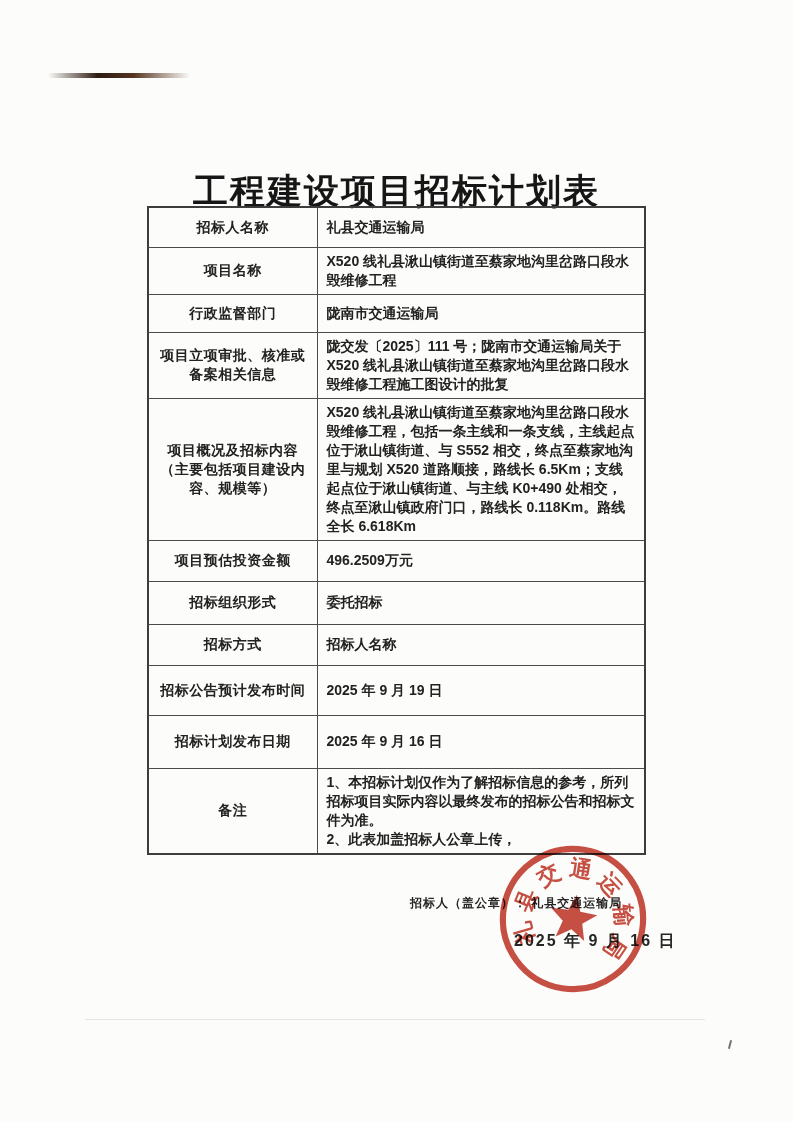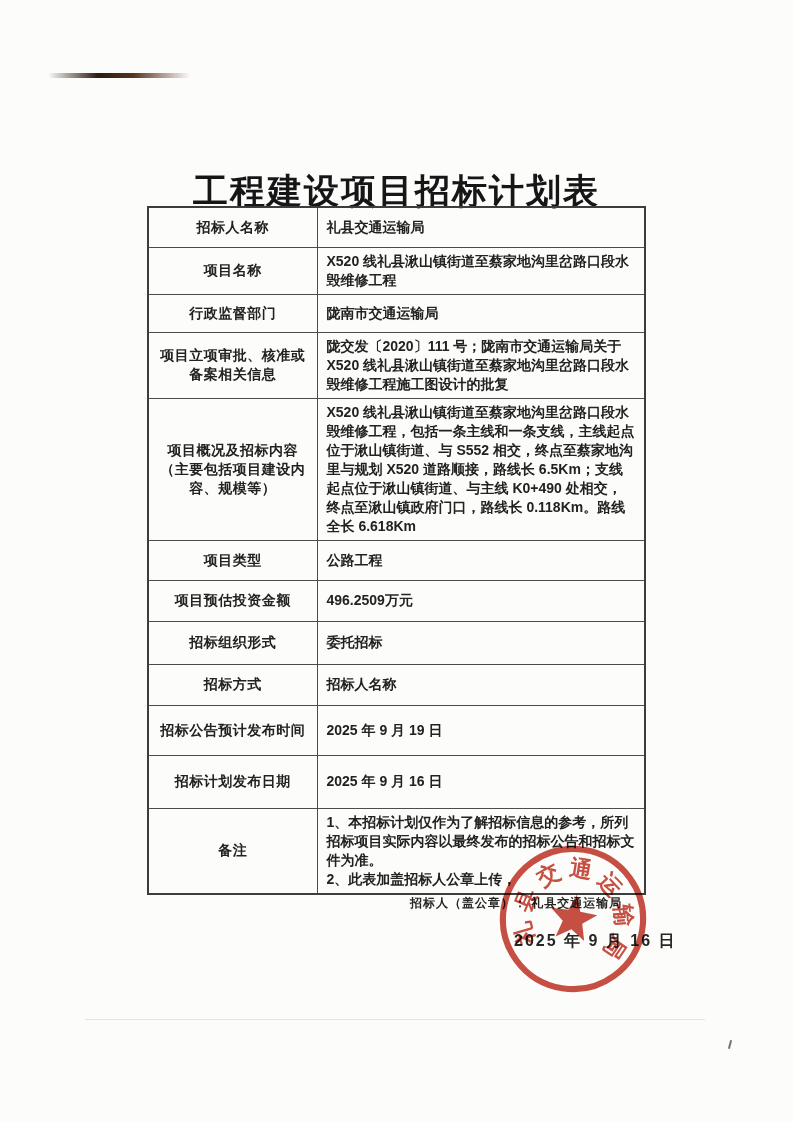--- a/index.html
+++ b/index.html
@@ -101,7 +101,7 @@
     </tr>
     <tr class="r4">
       <td class="lbl">项目立项审批、核准或备案相关信息</td>
-      <td class="val">陇交发〔2020〕111 号；陇南市交通运输局关于 X520 线礼县湫山镇街道至蔡家地沟里岔路口段水毁维修工程施工图设计的批复</td>
+      <td class="val">陇交发〔2025〕111 号；陇南市交通运输局关于 X520 线礼县湫山镇街道至蔡家地沟里岔路口段水毁维修工程施工图设计的批复</td>
     </tr>
     <tr class="r5">
       <td class="lbl">项目概况及招标内容（主要包括项目建设内容、规模等）</td>

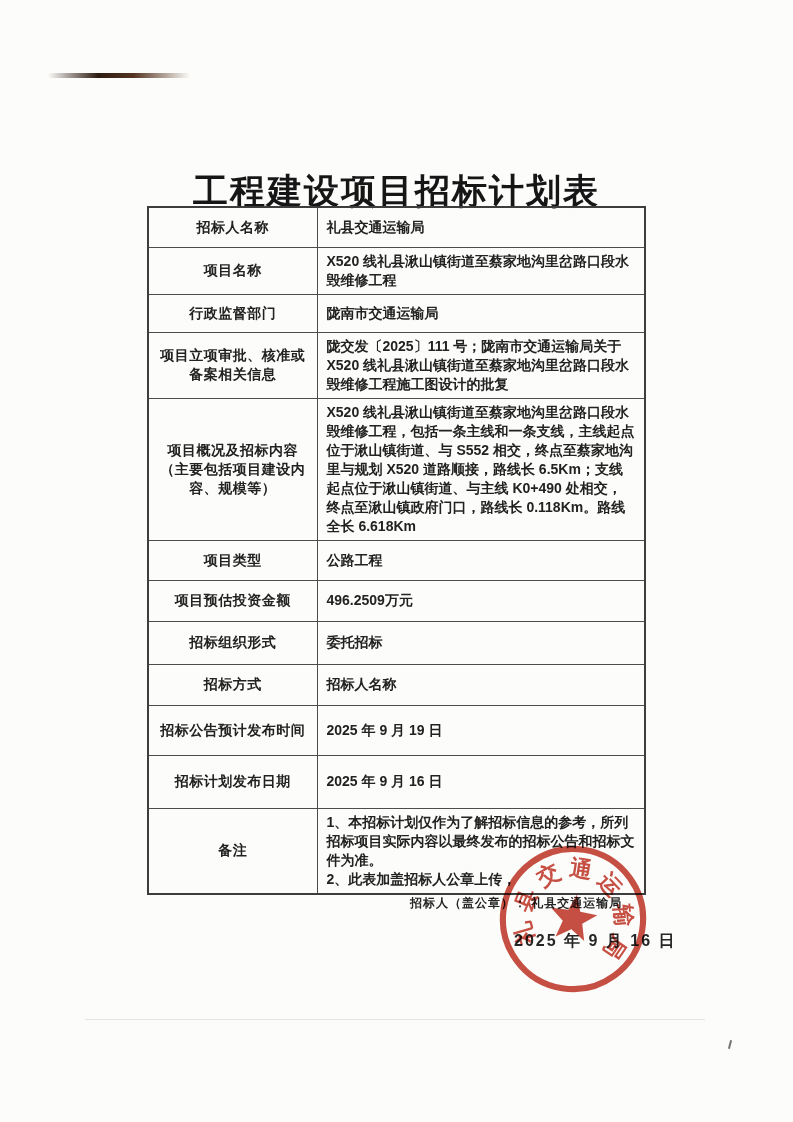--- a/index.html
+++ b/index.html
@@ -107,10 +107,6 @@
       <td class="lbl">项目概况及招标内容（主要包括项目建设内容、规模等）</td>
       <td class="val-left">X520 线礼县湫山镇街道至蔡家地沟里岔路口段水毁维修工程，包括一条主线和一条支线，主线起点位于湫山镇街道、与 S552 相交，终点至蔡家地沟里与规划 X520 道路顺接，路线长 6.5Km；支线起点位于湫山镇街道、与主线 K0+490 处相交，终点至湫山镇政府门口，路线长 0.118Km。路线全长 6.618Km</td>
     </tr>
-    <tr class="r6">
-      <td class="lbl">项目类型</td>
-      <td class="val">公路工程</td>
-    </tr>
     <tr class="r7">
       <td class="lbl">项目预估投资金额</td>
       <td class="val">496.2509万元</td>

